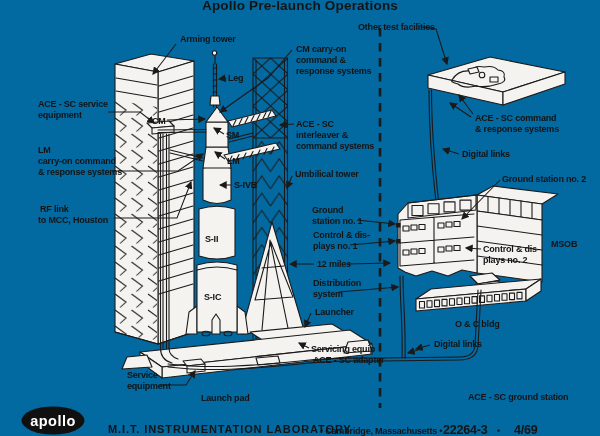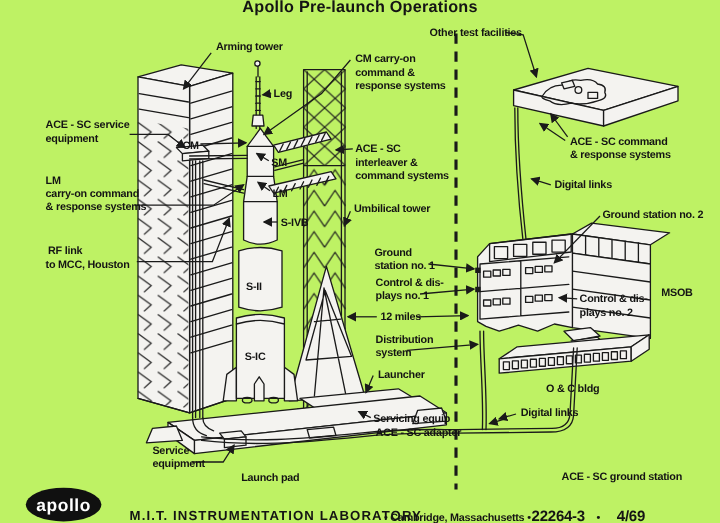--- a/index.html
+++ b/index.html
@@ -3,7 +3,7 @@
 <meta charset="utf-8">
 <style>
   html,body{margin:0;padding:0;background:#e9e8e5;}
-  .page{position:relative;width:600px;height:436px;background:#bef264;overflow:hidden;}
+  .page{position:relative;width:600px;height:436px;background:#0369a1;overflow:hidden;}
   svg{display:block;}
   .ln{stroke:#1a1a1a;stroke-width:1.1;fill:none;stroke-linecap:round;stroke-linejoin:round;}
   .fbg{fill:#f4f3f0;}

